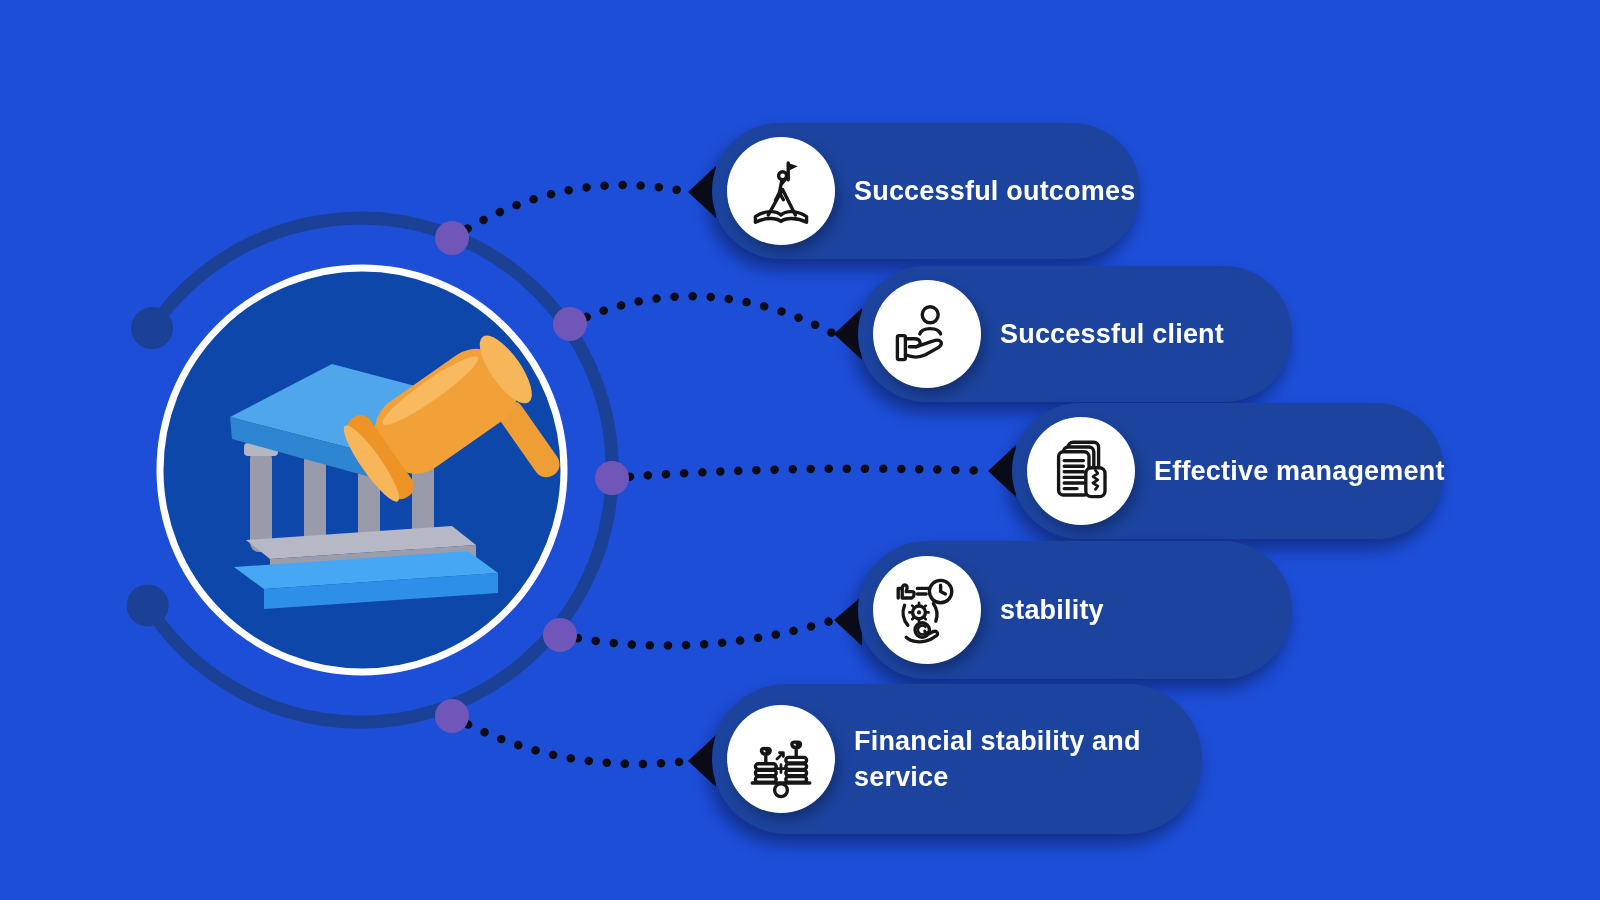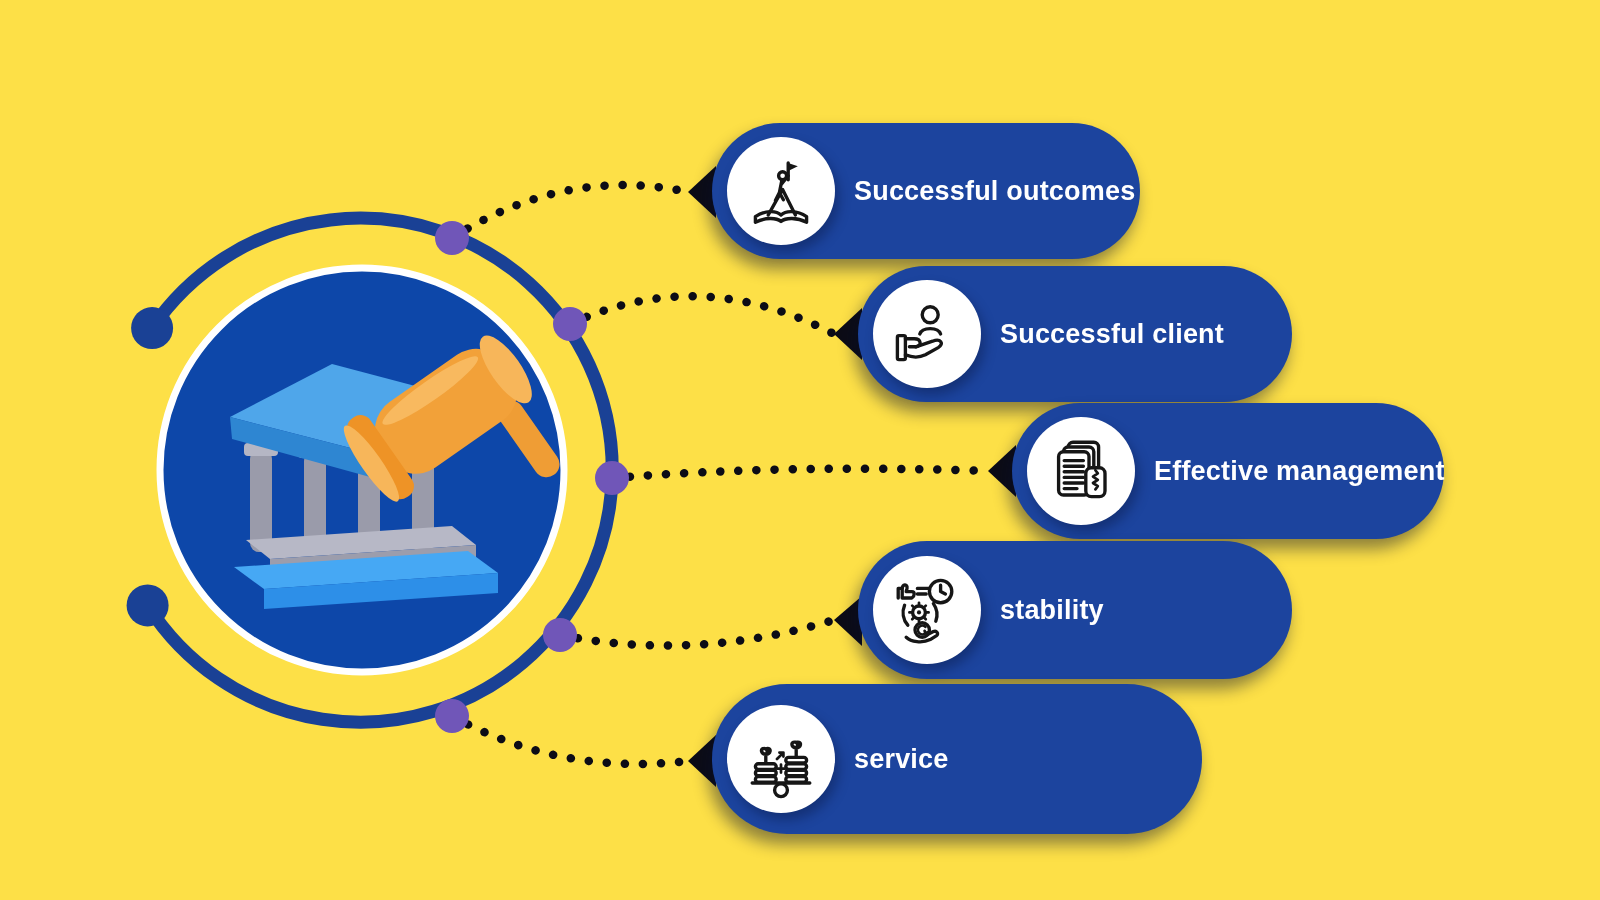--- a/index.html
+++ b/index.html
@@ -5,7 +5,7 @@
   html,body{margin:0;padding:0;background:#47714e;}
   .stage{
     position:relative;width:1600px;height:900px;overflow:hidden;
-    background:#fde047;font-family:"Liberation Sans",sans-serif;
+    background:#1d4ed8;font-family:"Liberation Sans",sans-serif;
   }
   svg.canvas{position:absolute;left:0;top:0;width:1600px;height:900px;}
   .pill{

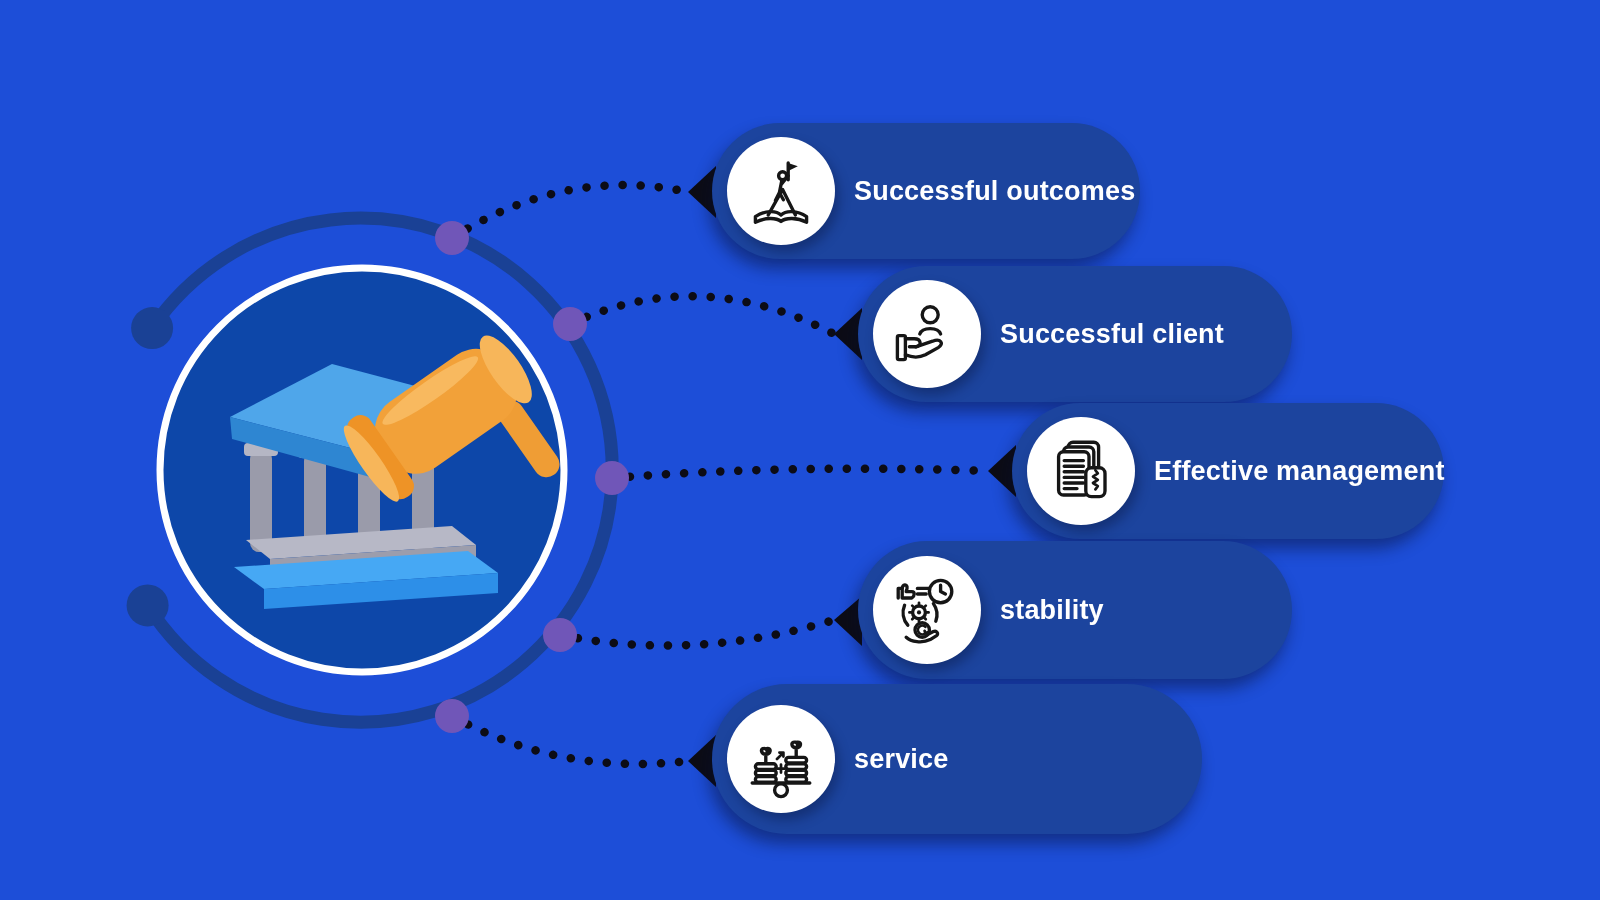--- a/index.html
+++ b/index.html
@@ -191,6 +191,7 @@
       </svg>
     </div>
     <div class="label">
+      <span>Financial stability and</span>
         <span>service</span>
     </div>
   </div>

